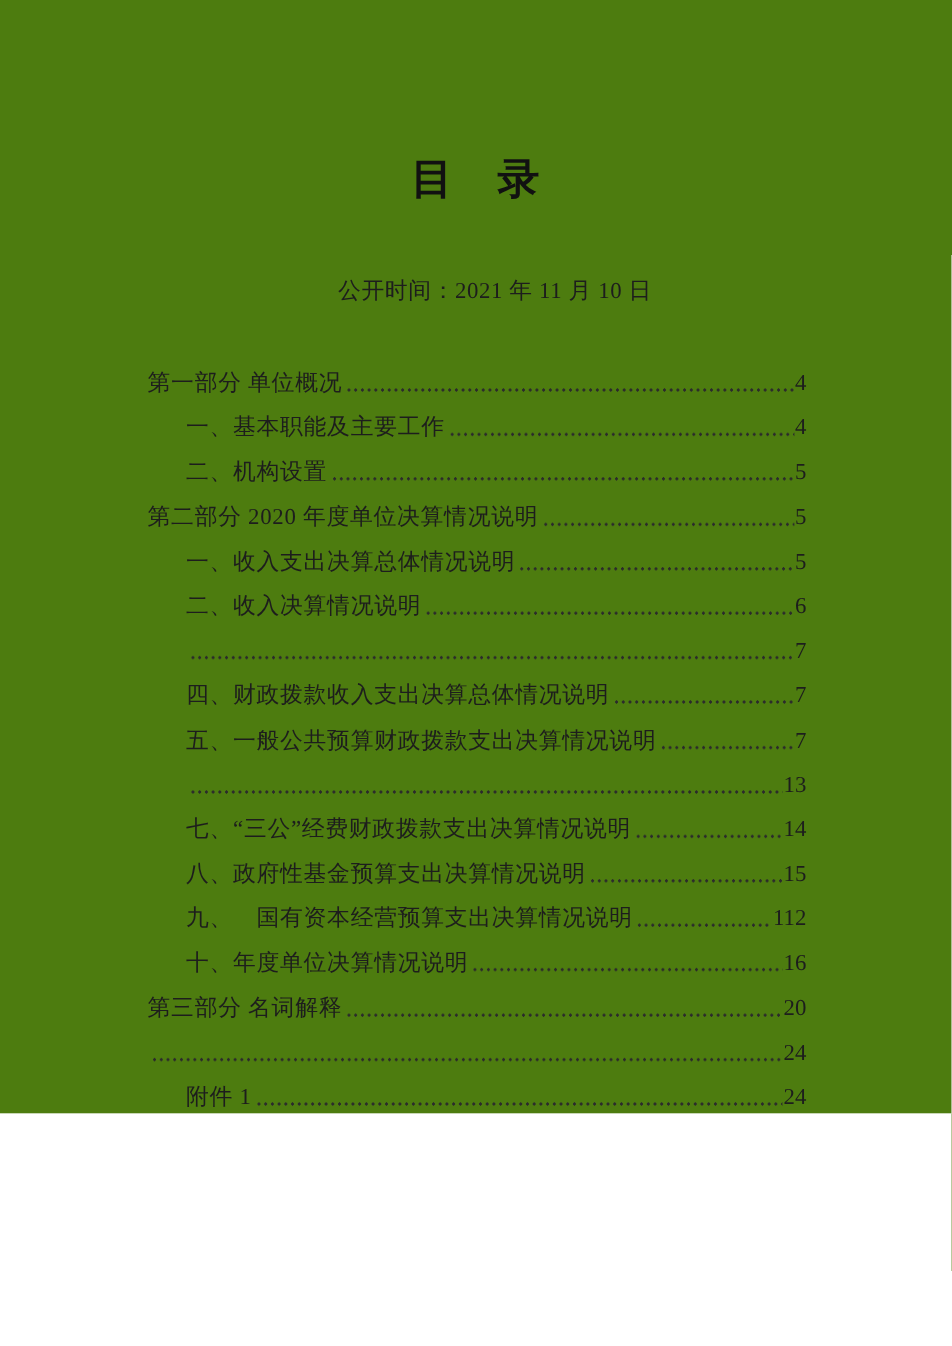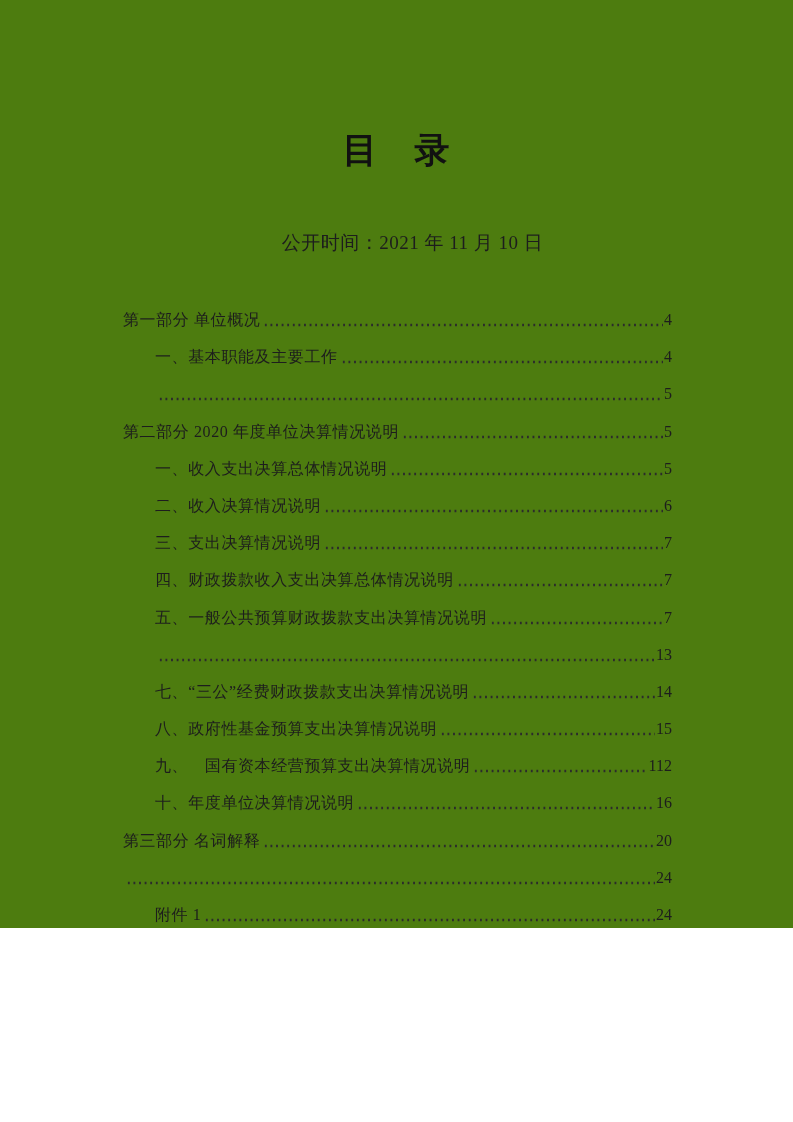--- a/index.html
+++ b/index.html
@@ -51,7 +51,7 @@
     align-items: baseline;
     height: 37.2px;
     line-height: 37.2px;
-    font-size: 16px;
+    font-size: 19px;
     white-space: nowrap;
   }
   .toc-row.level-2 { padding-left: 32px; }

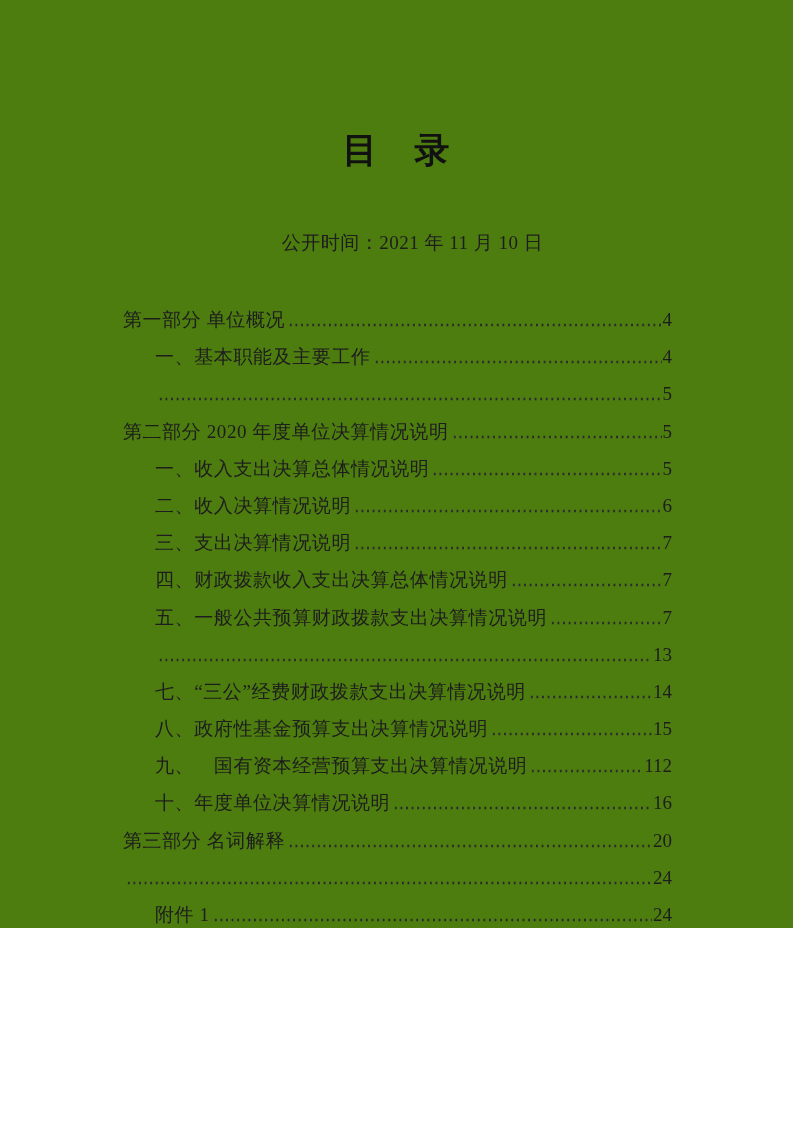--- a/index.html
+++ b/index.html
@@ -102,6 +102,7 @@
     <span class="toc-page">4</span>
   </div>
       <div class="toc-row level-2">
+    <span class="toc-label">二、机构设置</span>
     <span class="toc-leader"></span>
     <span class="toc-page">5</span>
   </div>

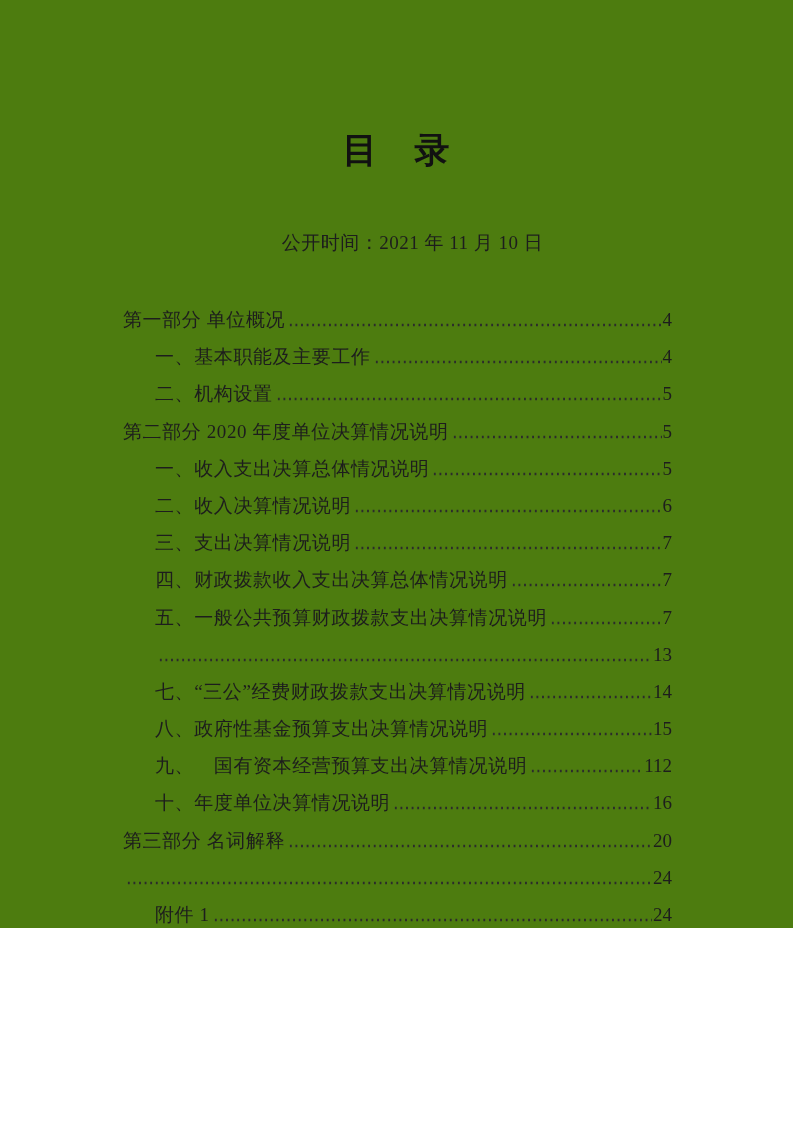--- a/index.html
+++ b/index.html
@@ -122,7 +122,6 @@
     <span class="toc-page">6</span>
   </div>
       <div class="toc-row level-2">
-    <span class="toc-label">三、支出决算情况说明</span>
     <span class="toc-leader"></span>
     <span class="toc-page">7</span>
   </div>

